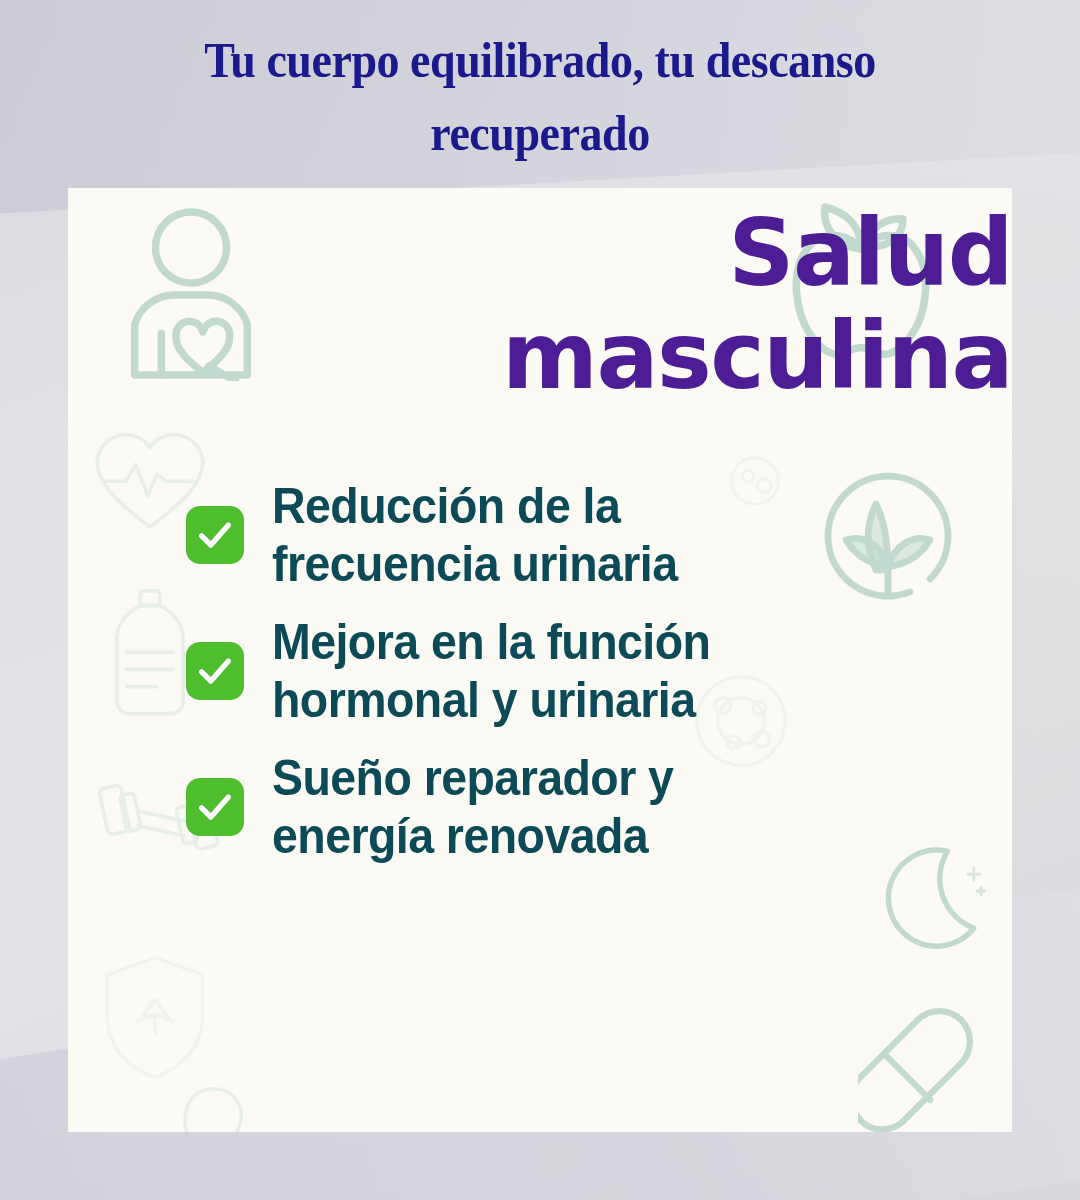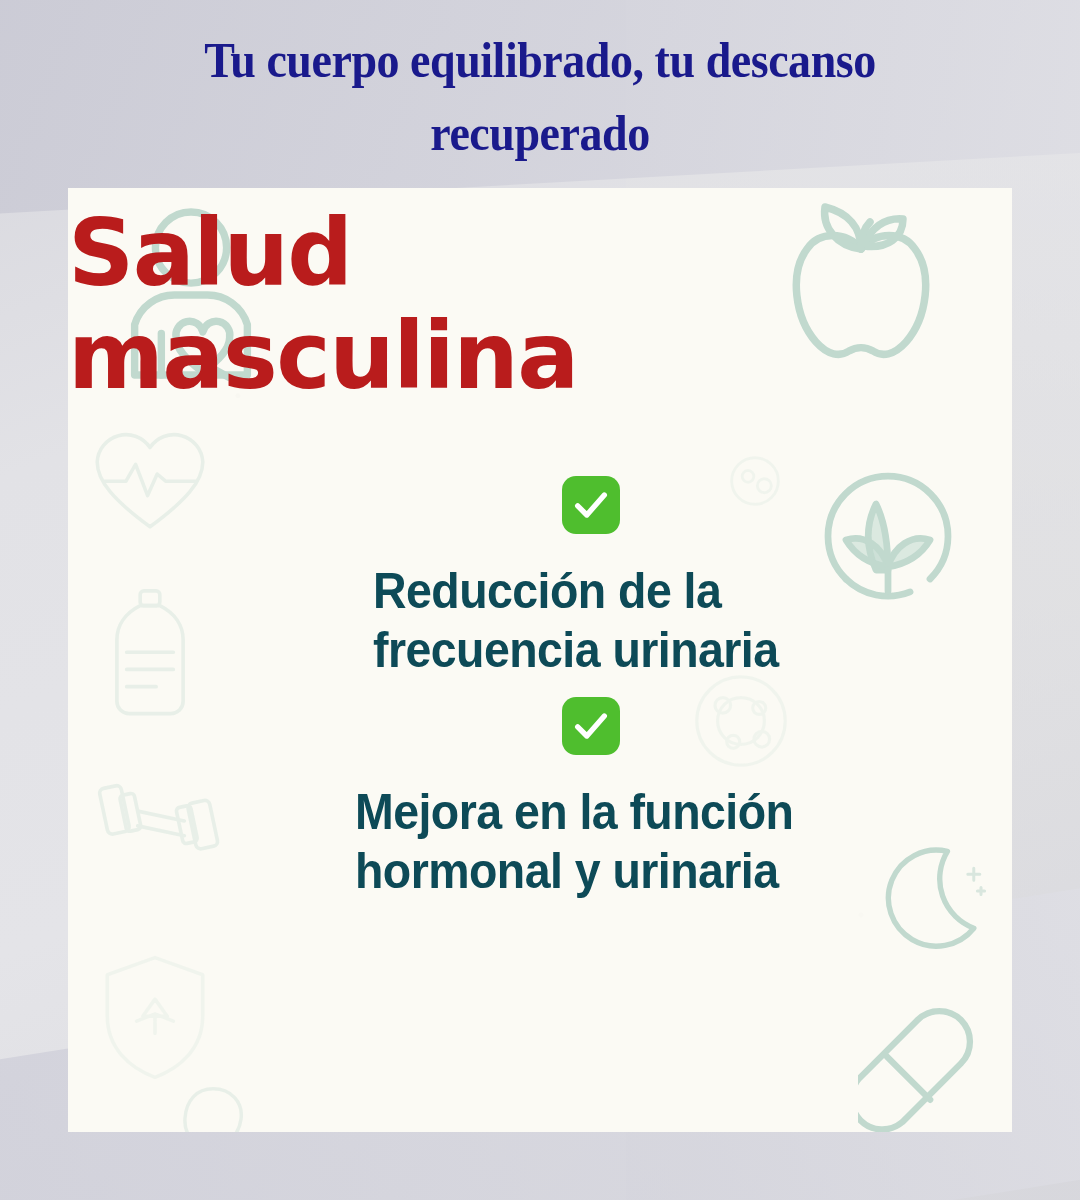--- a/index.html
+++ b/index.html
@@ -123,8 +123,8 @@
     left: 0;
     top: 14px;
     width: 944px;
-    text-align: left;
-    color: #b91c1c;
+    text-align: right;
+    color: #4c1d95;
     font-family: "DejaVu Sans", sans-serif;
     font-weight: bold;
     font-size: 92px;

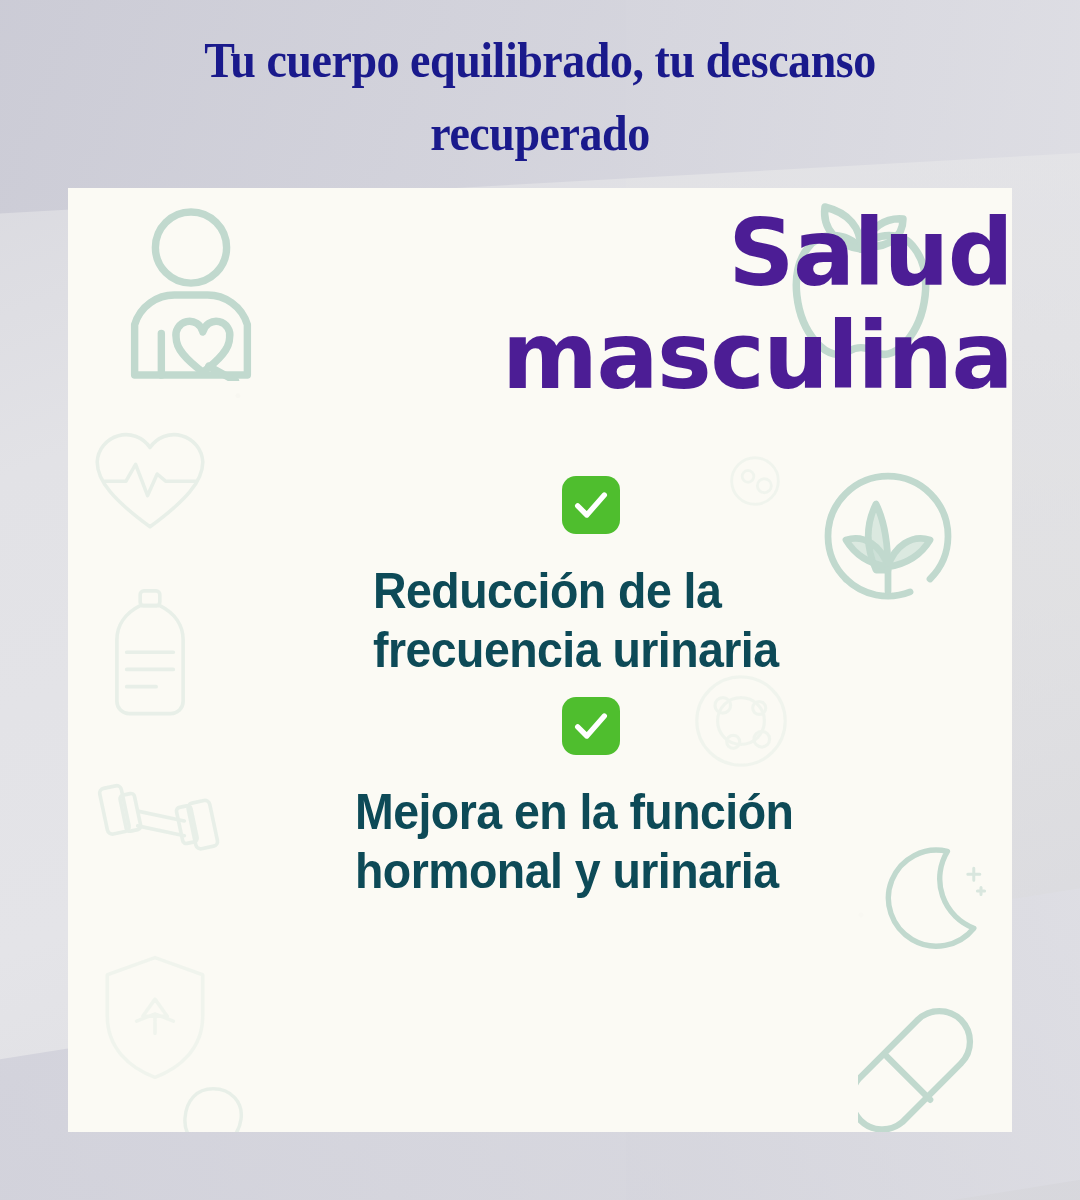--- a/index.html
+++ b/index.html
@@ -148,7 +148,6 @@
     gap: 28px;
     margin-bottom: 18px;
     min-height: 118px;
-    flex-direction: column;
   }
   .check {
     flex: 0 0 auto;

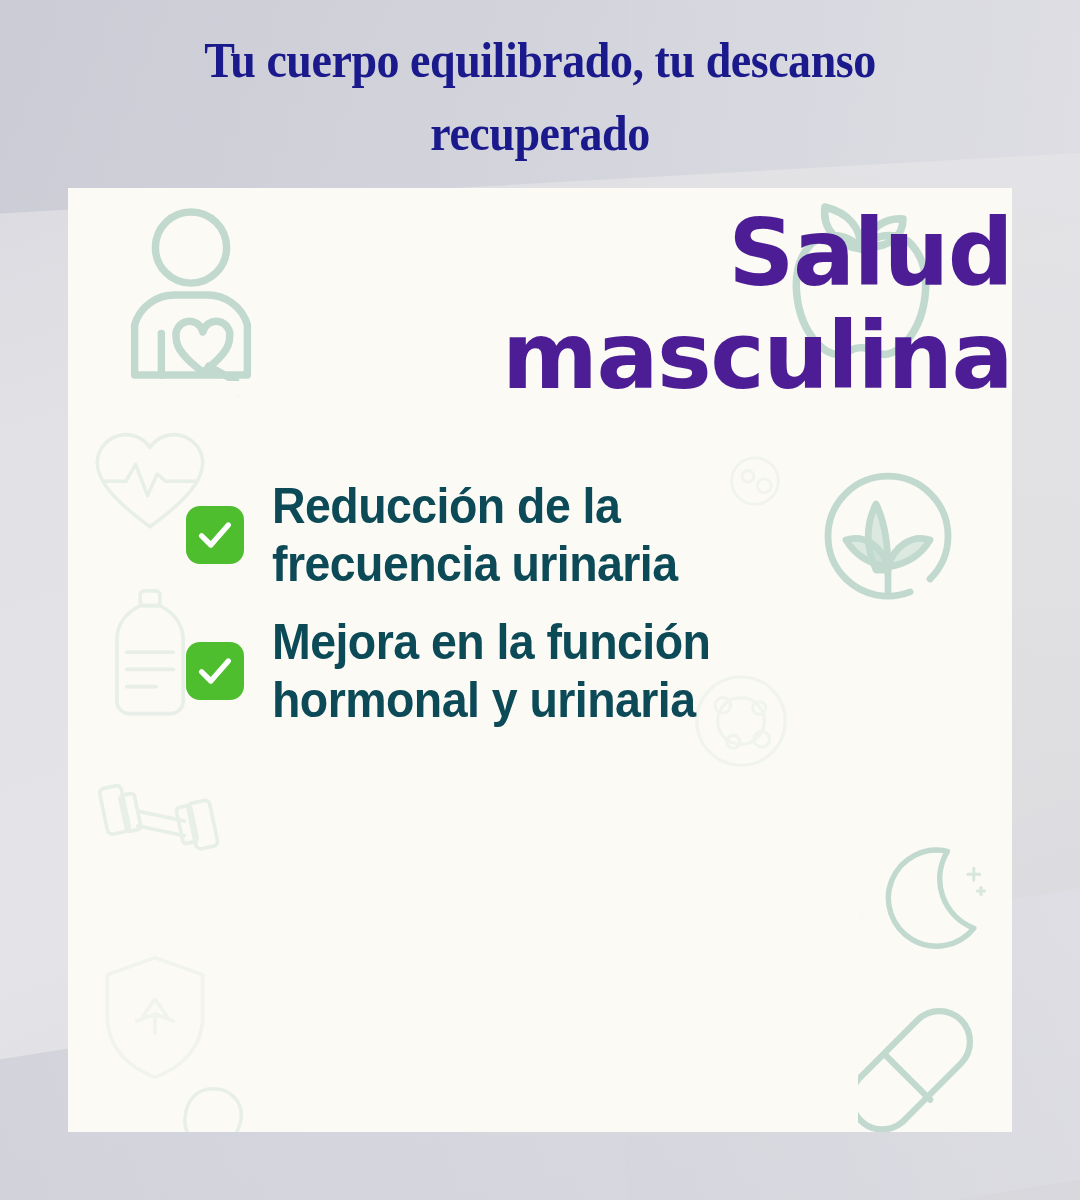--- a/index.html
+++ b/index.html
@@ -316,6 +316,15 @@
 hormonal y urinaria</div>
     </div>
 
+    <div class="benefit">
+      <div class="check">
+        <svg viewBox="0 0 24 24" fill="none" stroke="#ffffff" stroke-width="3.2" stroke-linecap="round" stroke-linejoin="round">
+          <path d="M4 12.5 L9.5 18 L20 6"></path>
+        </svg>
+      </div>
+      <div class="benefit-text">Sueño reparador y
+energía renovada</div>
+    </div>
 
   </div>
 </div>

